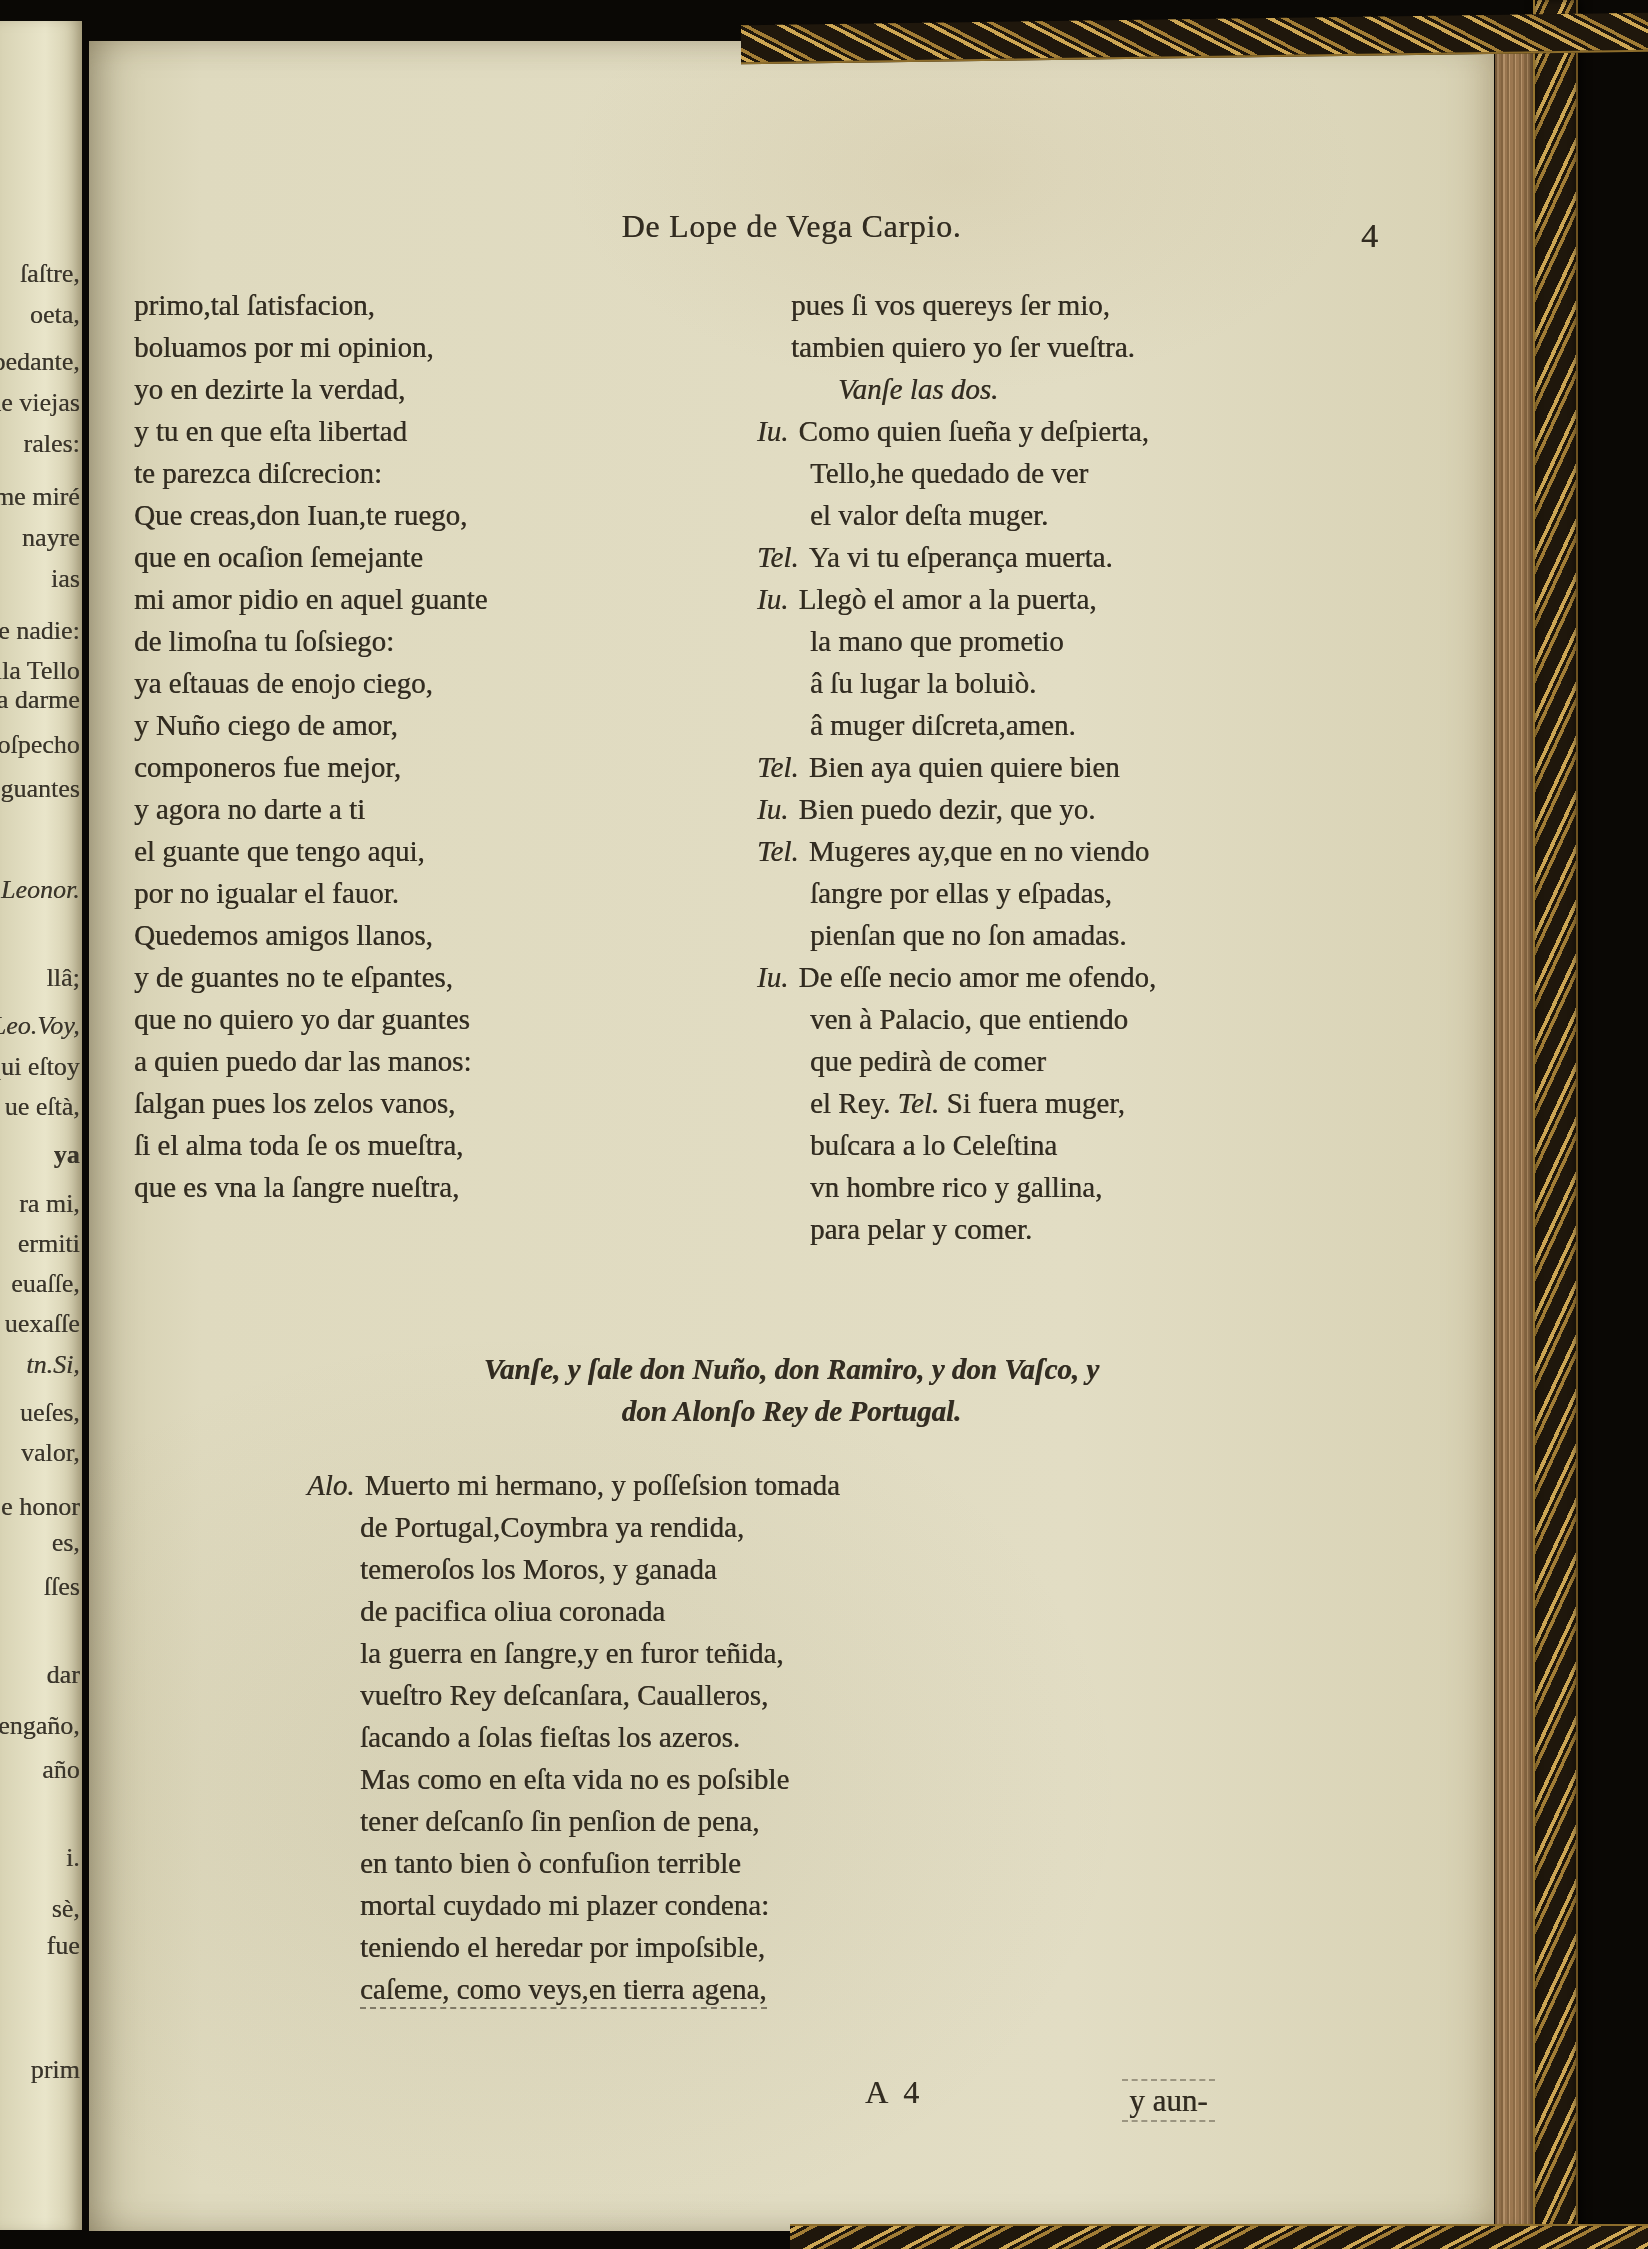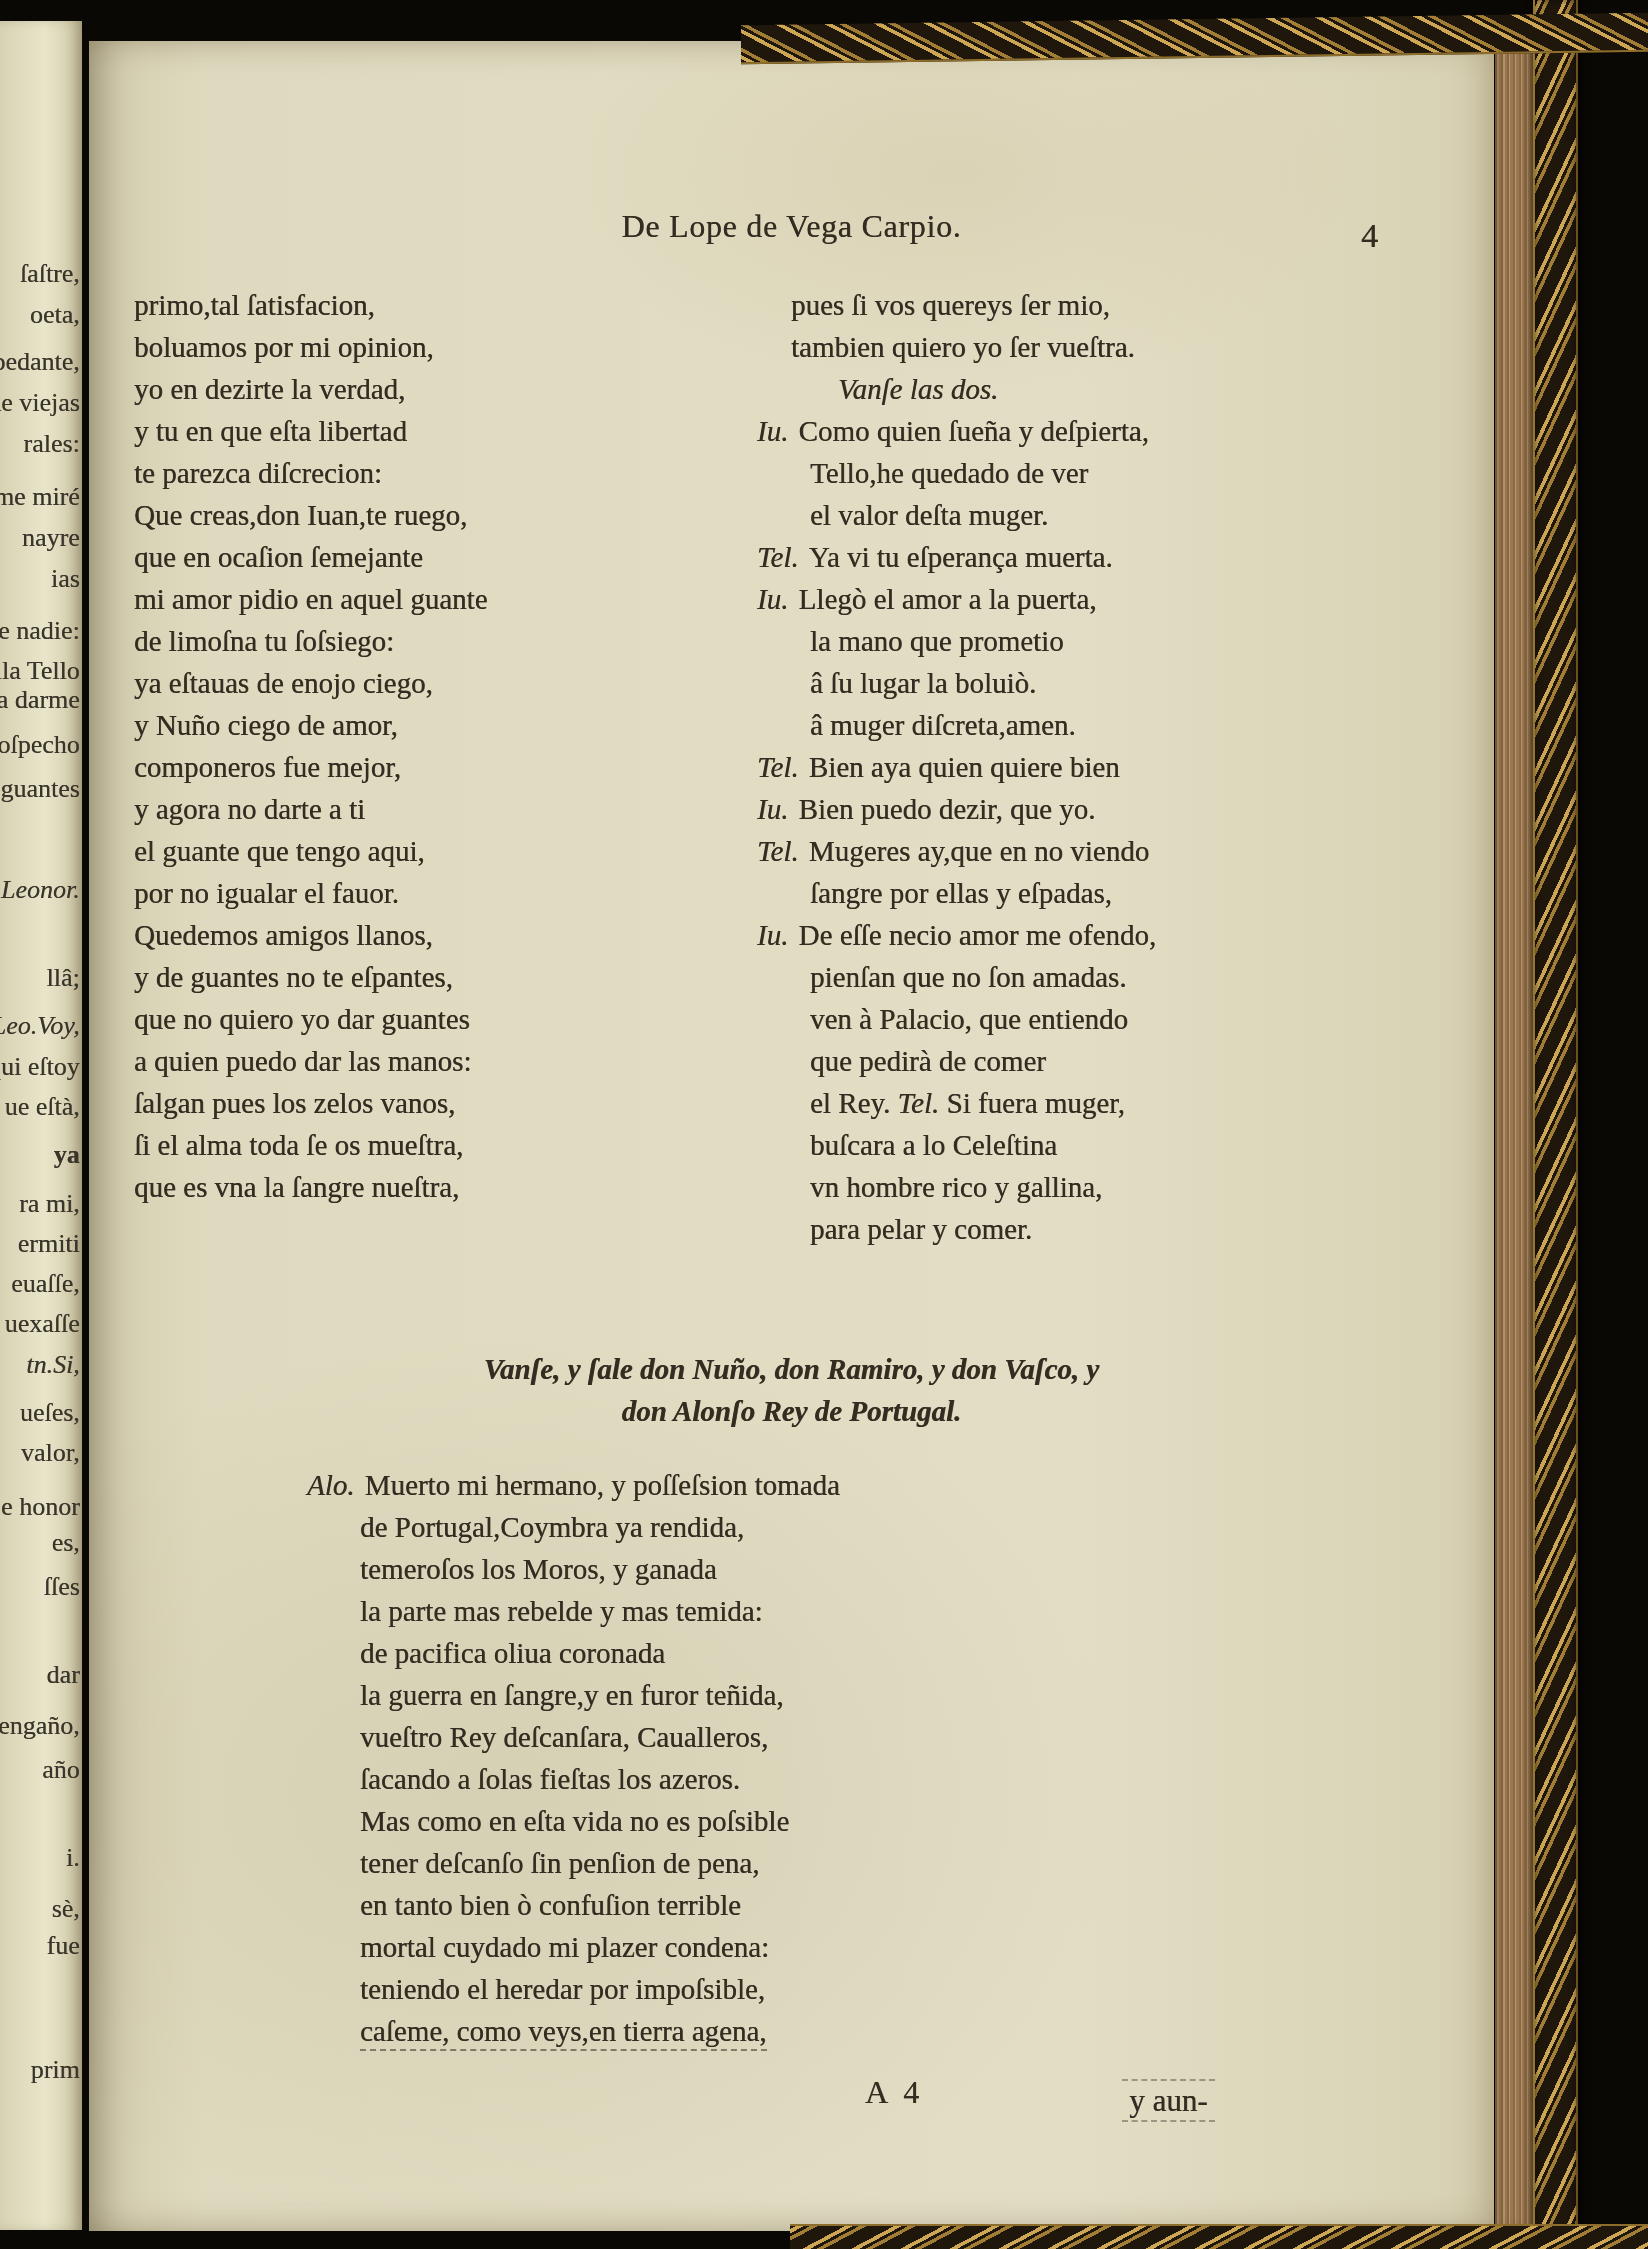--- a/index.html
+++ b/index.html
@@ -196,8 +196,8 @@
         <div class="line"><span class="sp">Iu.</span>Bien puedo dezir, que yo.</div>
         <div class="line"><span class="sp">Tel.</span>Mugeres ay,que en no viendo</div>
         <div class="line ind2">ſangre por ellas y eſpadas,</div>
+        <div class="line ind2">pienſan que no ſon amadas.</div>
         <div class="line"><span class="sp">Iu.</span>De eſſe necio amor me ofendo,</div>
-        <div class="line ind2">pienſan que no ſon amadas.</div>
         <div class="line ind2">ven à Palacio, que entiendo</div>
         <div class="line ind2">que pedirà de comer</div>
         <div class="line ind2">el Rey.<span class="sp2">Tel.</span>Si fuera muger,</div>

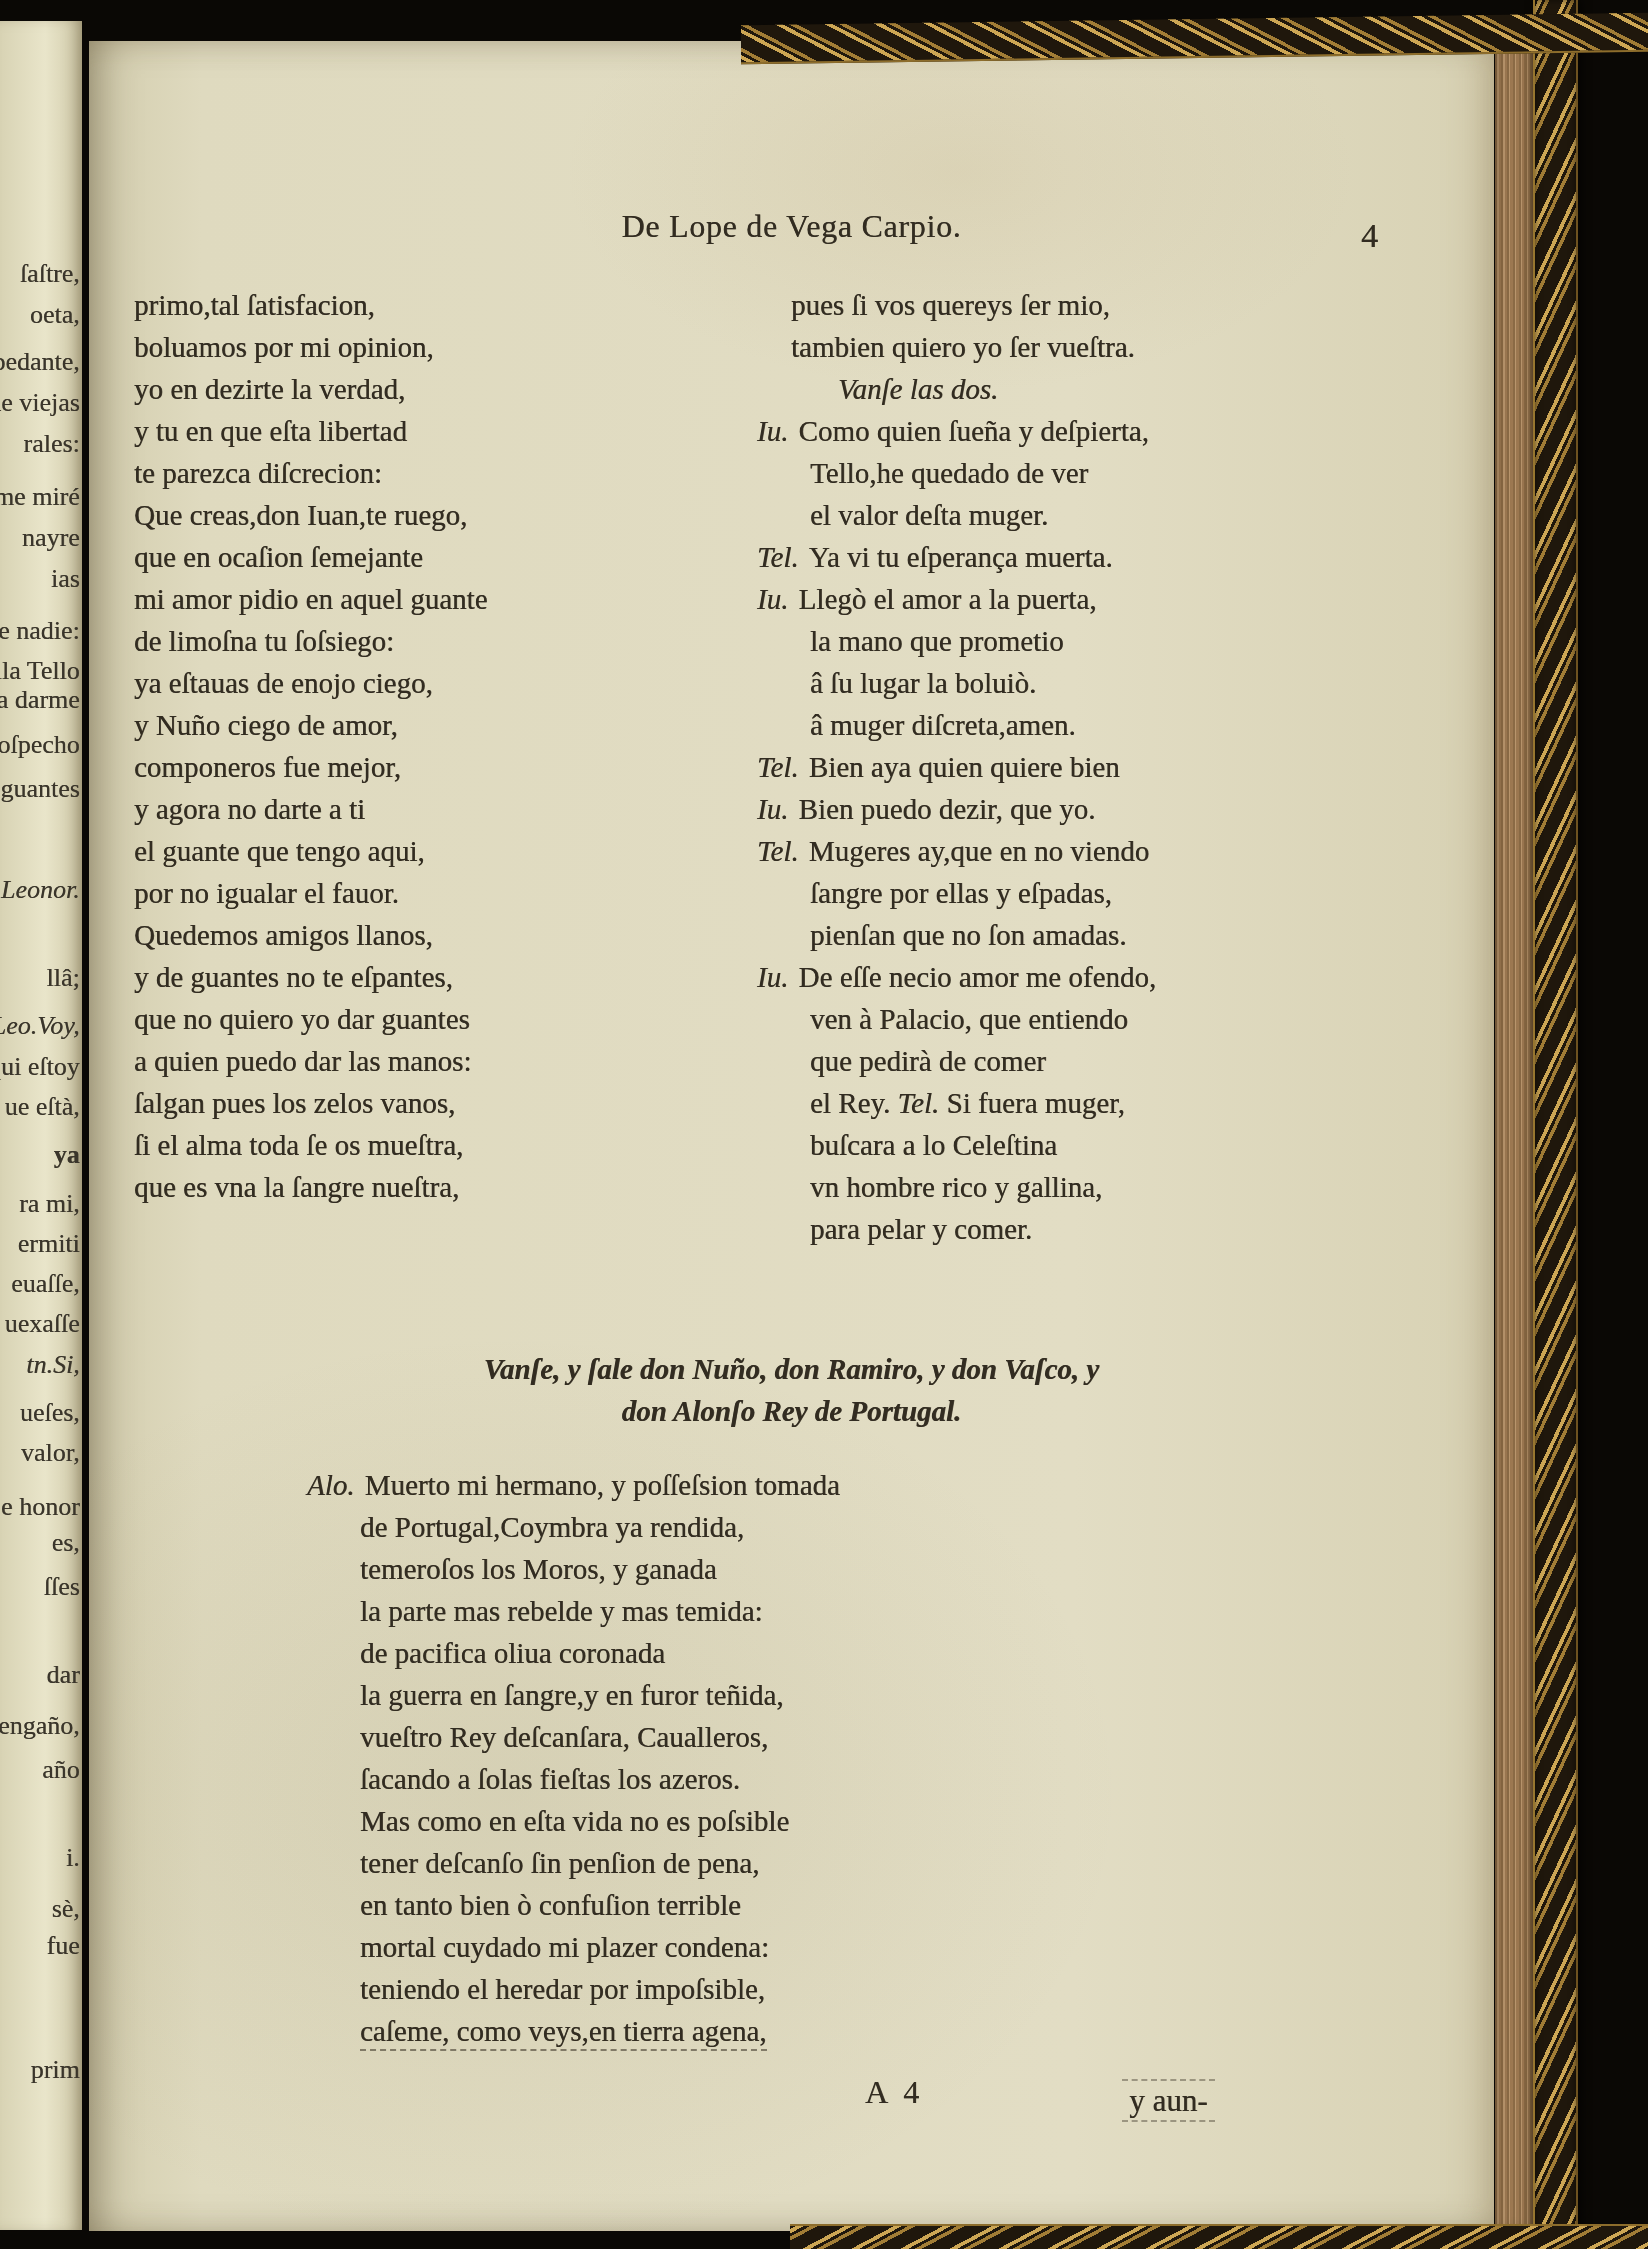--- a/index.html
+++ b/index.html
@@ -215,7 +215,6 @@
         <div class="line"><span class="sp">Alo.</span>Muerto mi hermano, y poſſeſsion tomada</div>
         <div class="line ind2">de Portugal,Coymbra ya rendida,</div>
         <div class="line ind2">temeroſos los Moros, y ganada</div>
-        <div class="line ind2">la parte mas rebelde y mas temida:</div>
         <div class="line ind2">de pacifica oliua coronada</div>
         <div class="line ind2">la guerra en ſangre,y en furor teñida,</div>
         <div class="line ind2">vueſtro Rey deſcanſara, Caualleros,</div>

